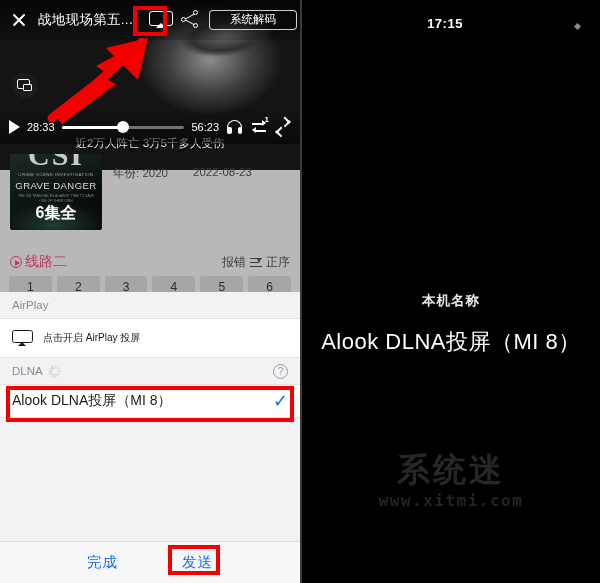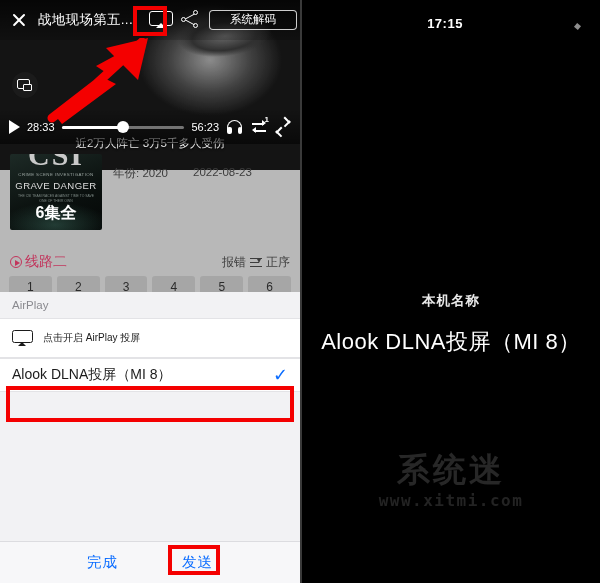--- a/index.html
+++ b/index.html
@@ -295,6 +295,24 @@
         <div class="lbl">点击开启 AirPlay 投屏</div>
       </div>
 
+      <div class="sec-head">
+        <span>DLNA</span>
+        <span class="spin" id="spin">
+            <i style="transform: rotate(0deg); opacity: 0.3;"></i>
+            <i style="transform: rotate(30deg); opacity: 0.36;"></i>
+            <i style="transform: rotate(60deg); opacity: 0.42;"></i>
+            <i style="transform: rotate(90deg); opacity: 0.47;"></i>
+            <i style="transform: rotate(120deg); opacity: 0.53;"></i>
+            <i style="transform: rotate(150deg); opacity: 0.59;"></i>
+            <i style="transform: rotate(180deg); opacity: 0.65;"></i>
+            <i style="transform: rotate(210deg); opacity: 0.71;"></i>
+            <i style="transform: rotate(240deg); opacity: 0.77;"></i>
+            <i style="transform: rotate(270deg); opacity: 0.82;"></i>
+            <i style="transform: rotate(300deg); opacity: 0.88;"></i>
+            <i style="transform: rotate(330deg); opacity: 0.94;"></i>
+          </span>
+        <span class="q">?</span>
+      </div>
       <div class="dlna-row">
         <div class="lbl">Alook DLNA投屏（MI 8）</div>
         <div class="check">✓</div>

